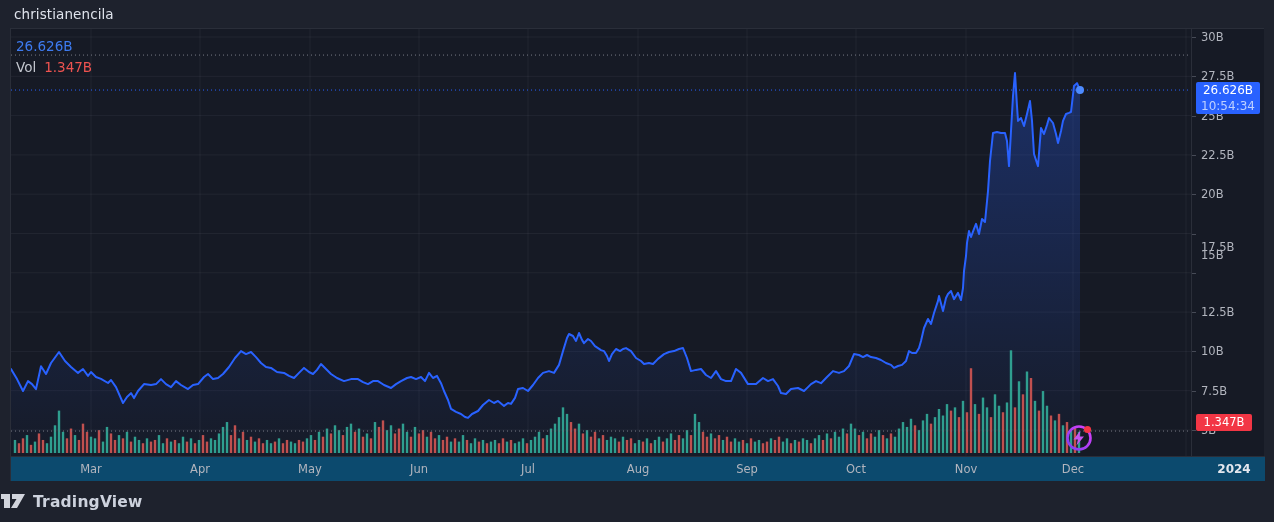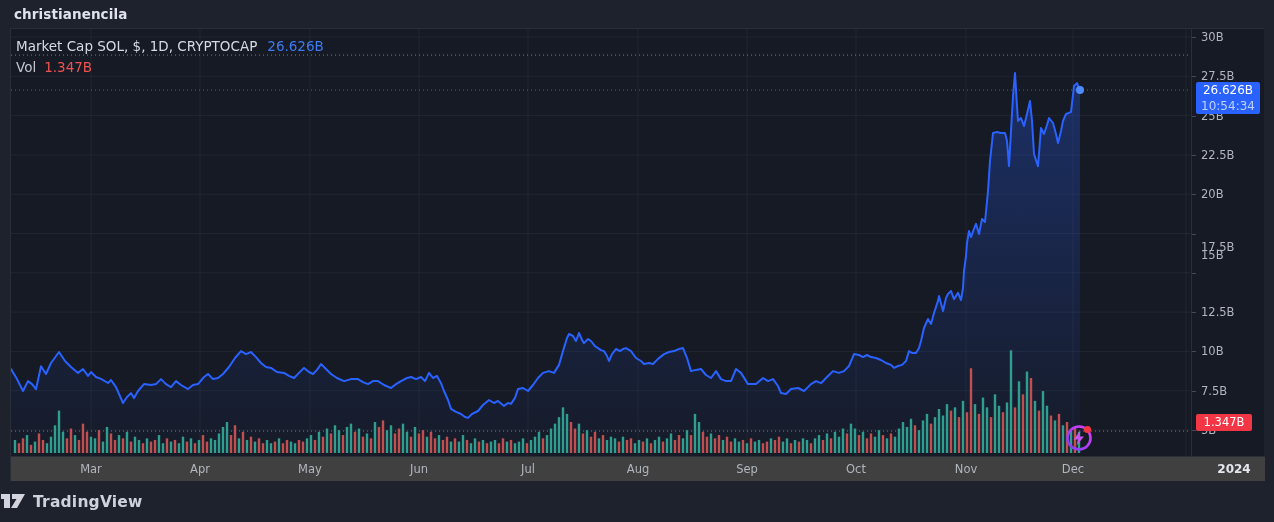--- a/index.html
+++ b/index.html
@@ -17,7 +17,7 @@
     display:flex; align-items:center; padding-left:14px;
     font-size:13.5px; color:#dfe3ec; letter-spacing:.1px;
   }
-  .top-bar b { font-weight:bold; }
+  .top-bar b { font-weight:normal; }
   
   .frame {
     position:absolute; left:10px; top:28px; width:1254px; height:453px;

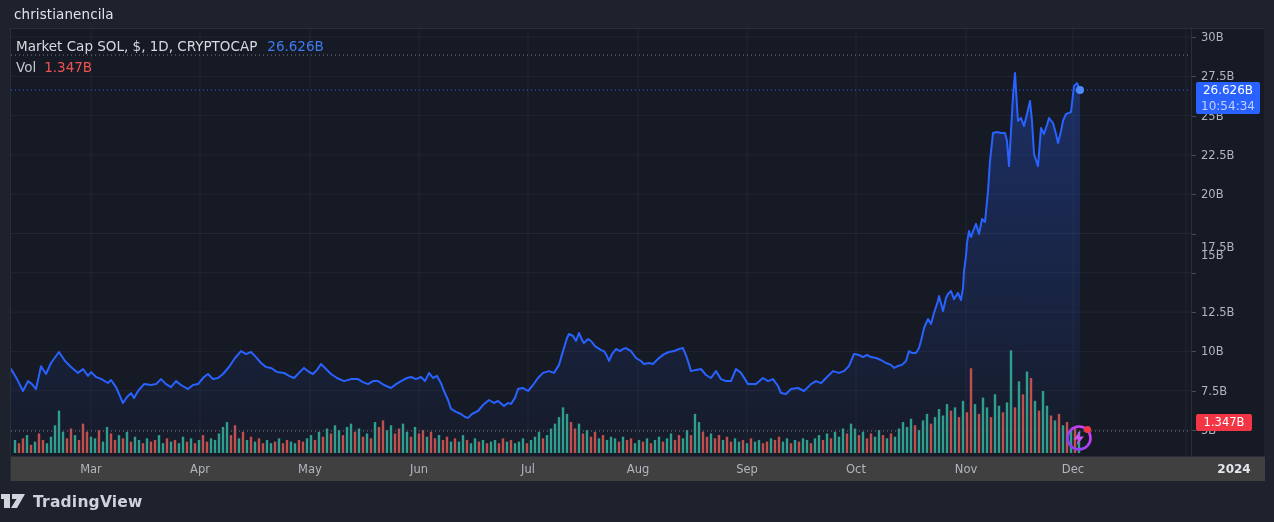--- a/index.html
+++ b/index.html
@@ -397,7 +397,6 @@
 
     <div class="legend">
       <div class="row">
-        <span class="title">Market Cap SOL, $, 1D, CRYPTOCAP</span>
         <span class="values">26.626B</span>
       </div>
       <div class="row vol-row">

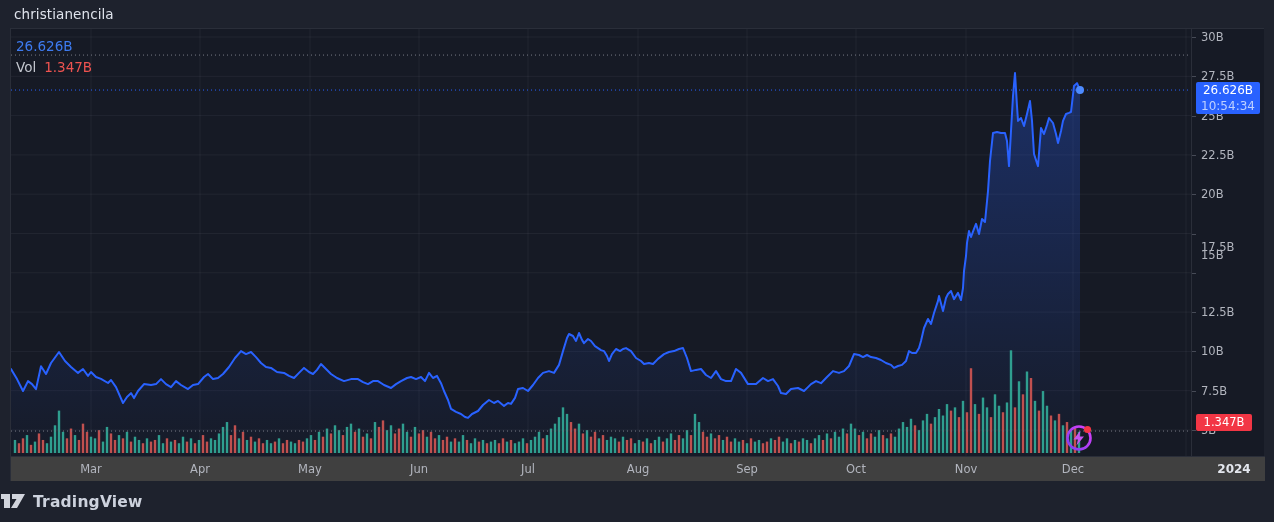--- a/index.html
+++ b/index.html
@@ -64,7 +64,7 @@
   
   .time-axis {
     position:absolute; left:0; top:427px; width:1254px; height:25px;
-    border-top:1px solid #2a2e39; background:#404040;
+    border-top:1px solid #2a2e39; background:#0c4a6e;
   }
   .t-tick {
     position:absolute; top:50%; transform:translate(-50%,-50%);

